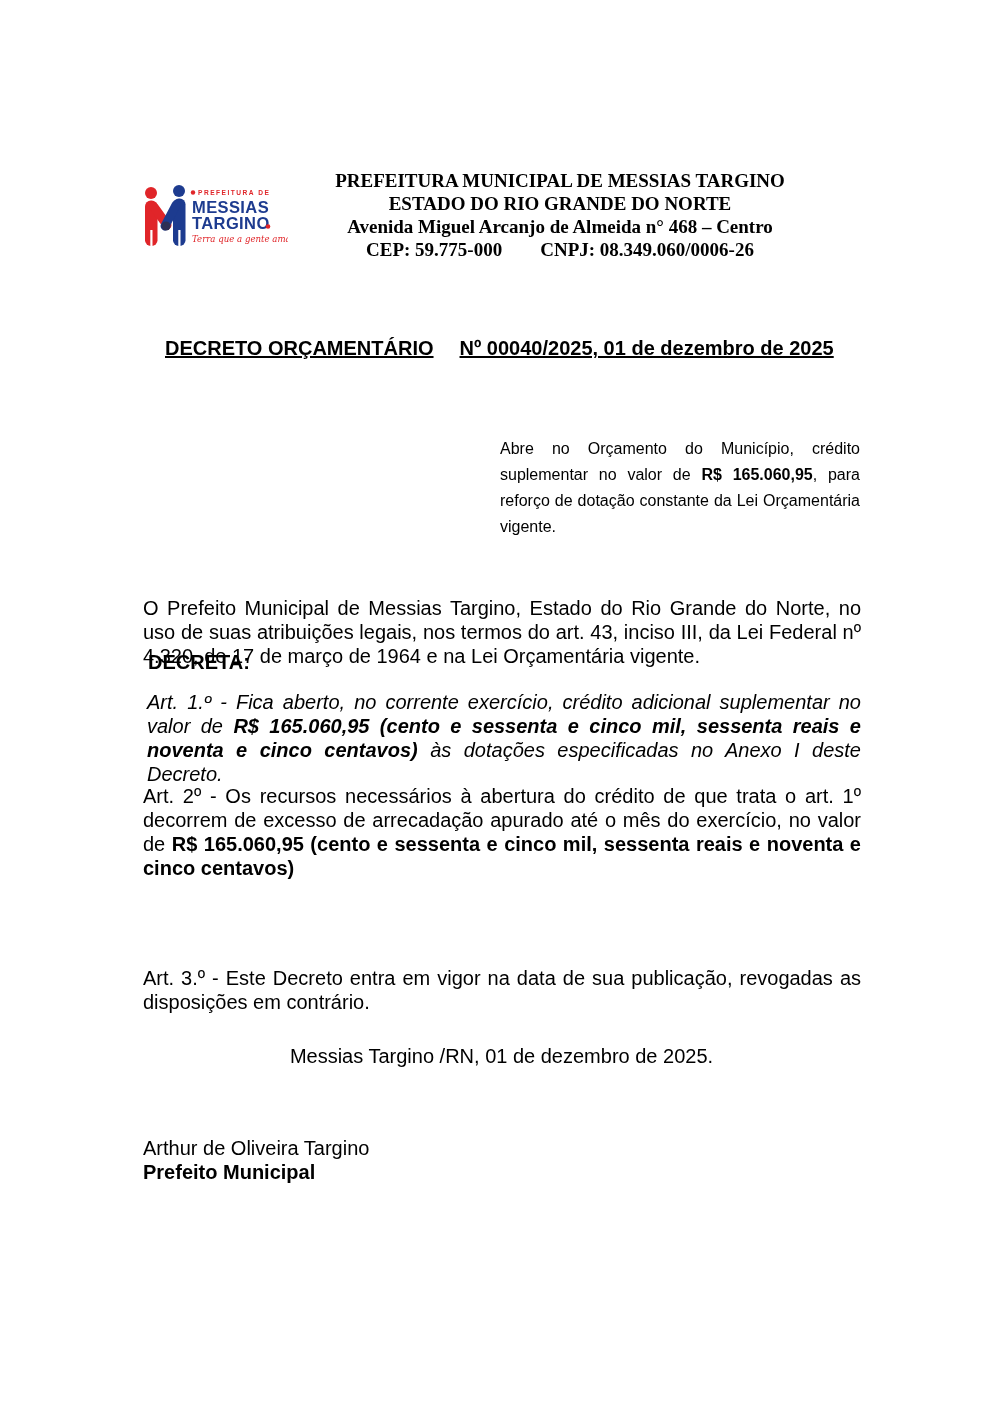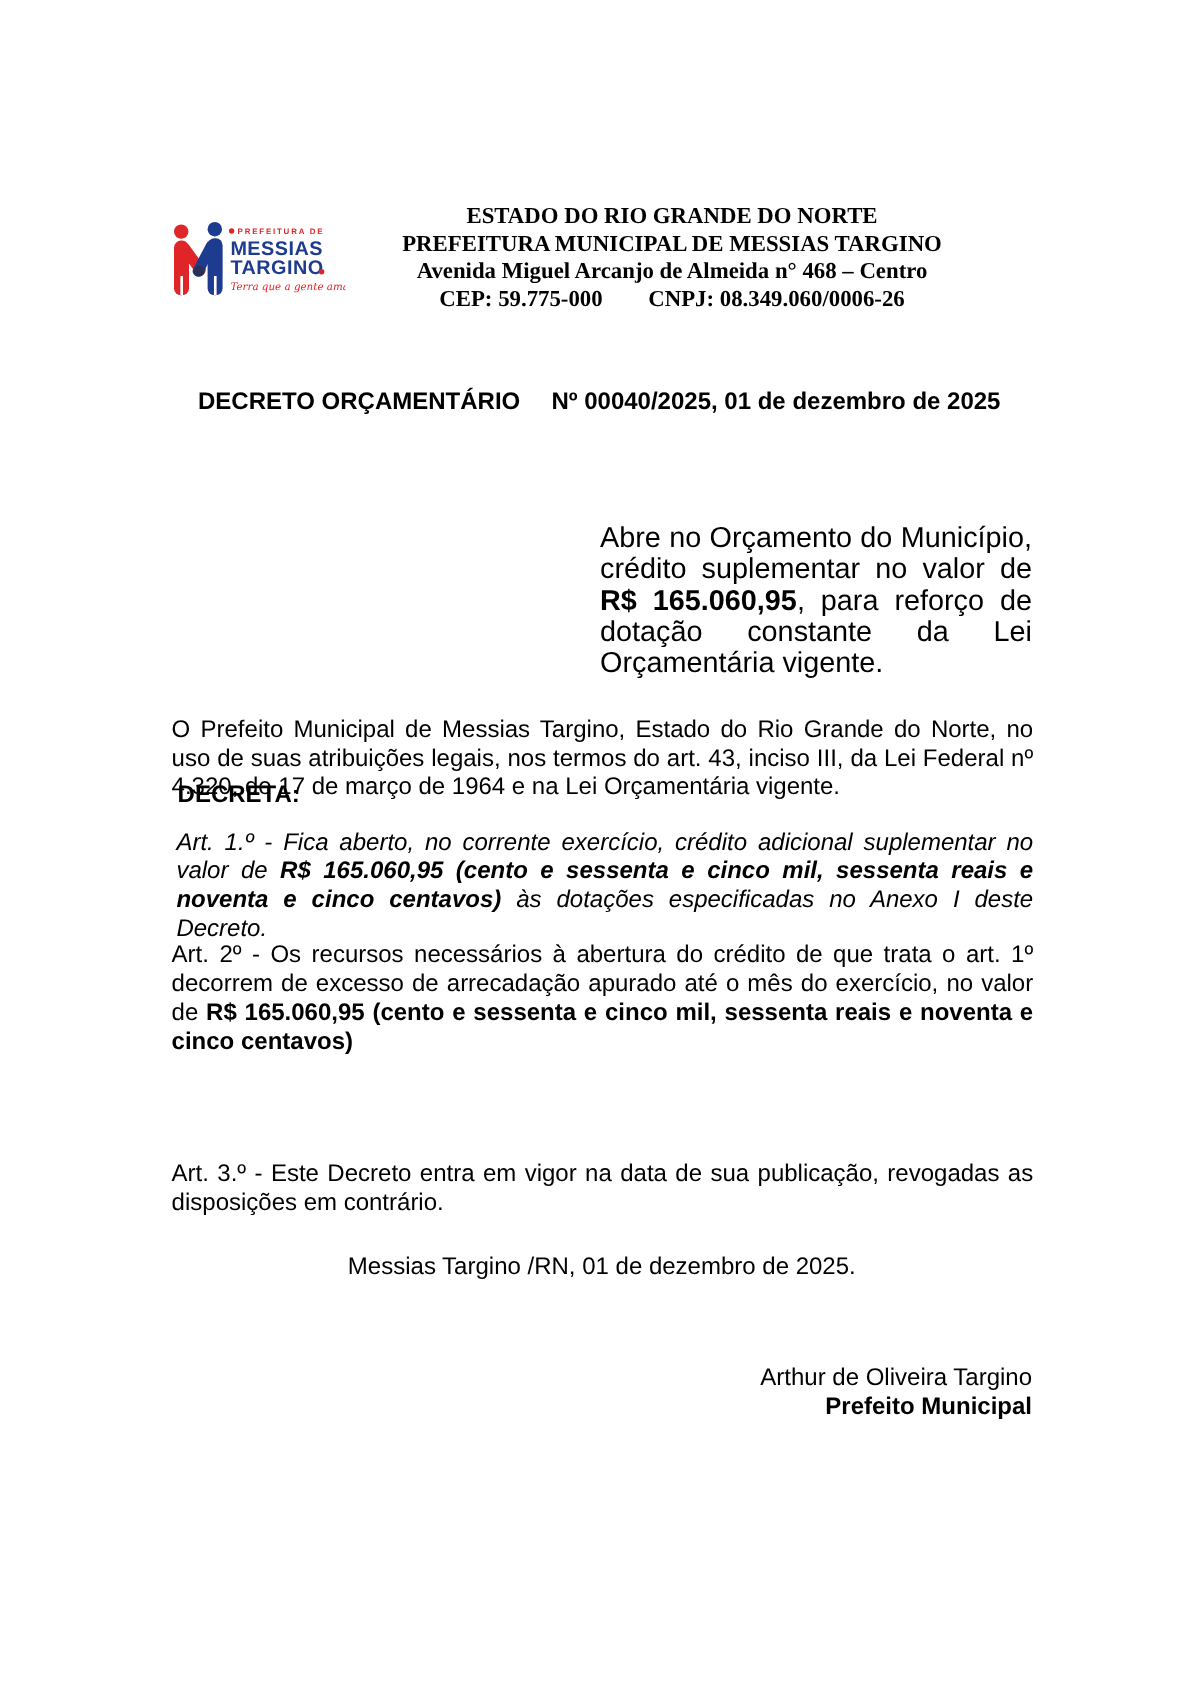--- a/index.html
+++ b/index.html
@@ -45,8 +45,8 @@
   </svg>
 
   <div class="abs gov-header" style="left:235px;top:169px;width:650px;">
+    <div>PREFEITURA MUNICIPAL DE MESSIAS TARGINO</div>
     <div>ESTADO DO RIO GRANDE DO NORTE</div>
-    <div>PREFEITURA MUNICIPAL DE MESSIAS TARGINO</div>
     <div>Avenida Miguel Arcanjo de Almeida n° 468 – Centro</div>
     <div><span>CEP: 59.775-000</span><span class="cep-cnpj-gap"></span><span>CNPJ: 08.349.060/0006-26</span></div>
   </div>

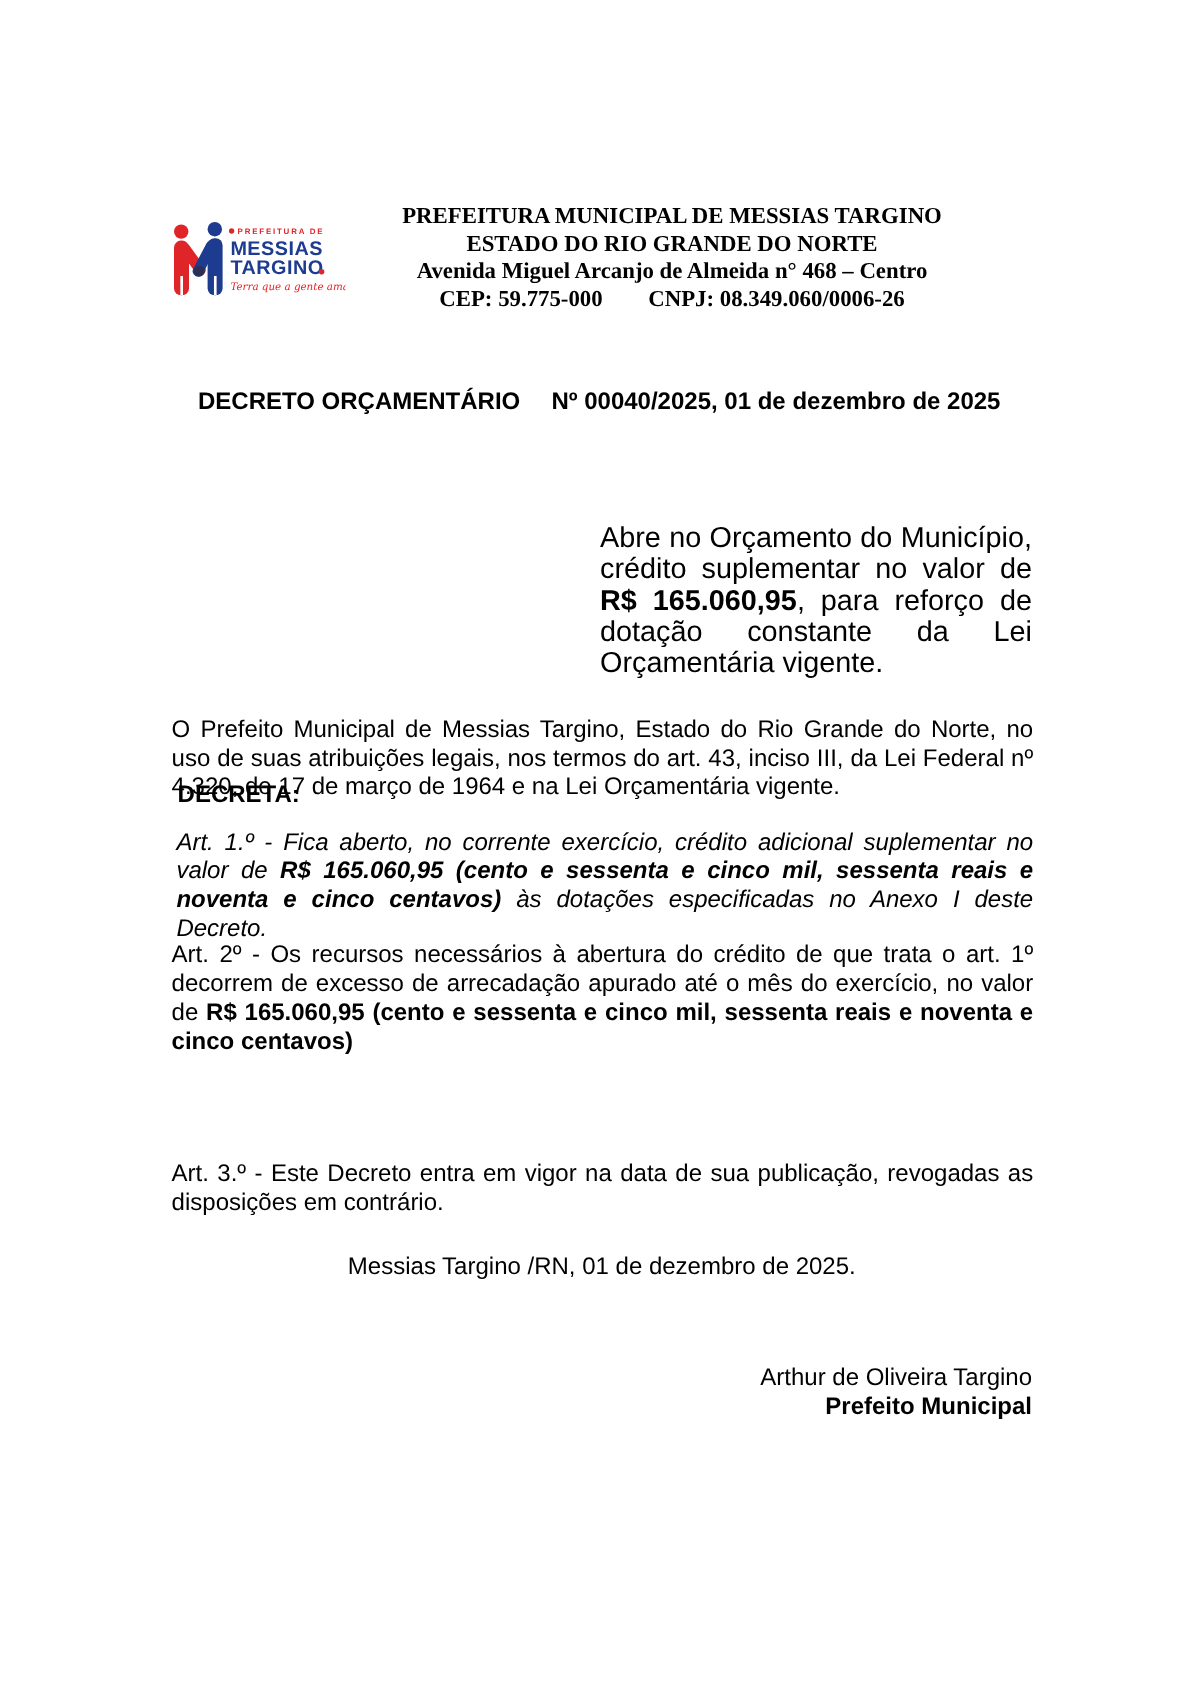--- a/index.html
+++ b/index.html
@@ -51,7 +51,7 @@
     <div><span>CEP: 59.775-000</span><span class="cep-cnpj-gap"></span><span>CNPJ: 08.349.060/0006-26</span></div>
   </div>
 
-  <div class="abs doc-title" style="left:165px;top:324px;">
+  <div class="abs doc-title" style="left:165px;top:337px;text-decoration:underline;">
     <span>DECRETO ORÇAMENTÁRIO</span><span class="num">Nº 00040/2025, 01 de dezembro de 2025</span>
   </div>
 

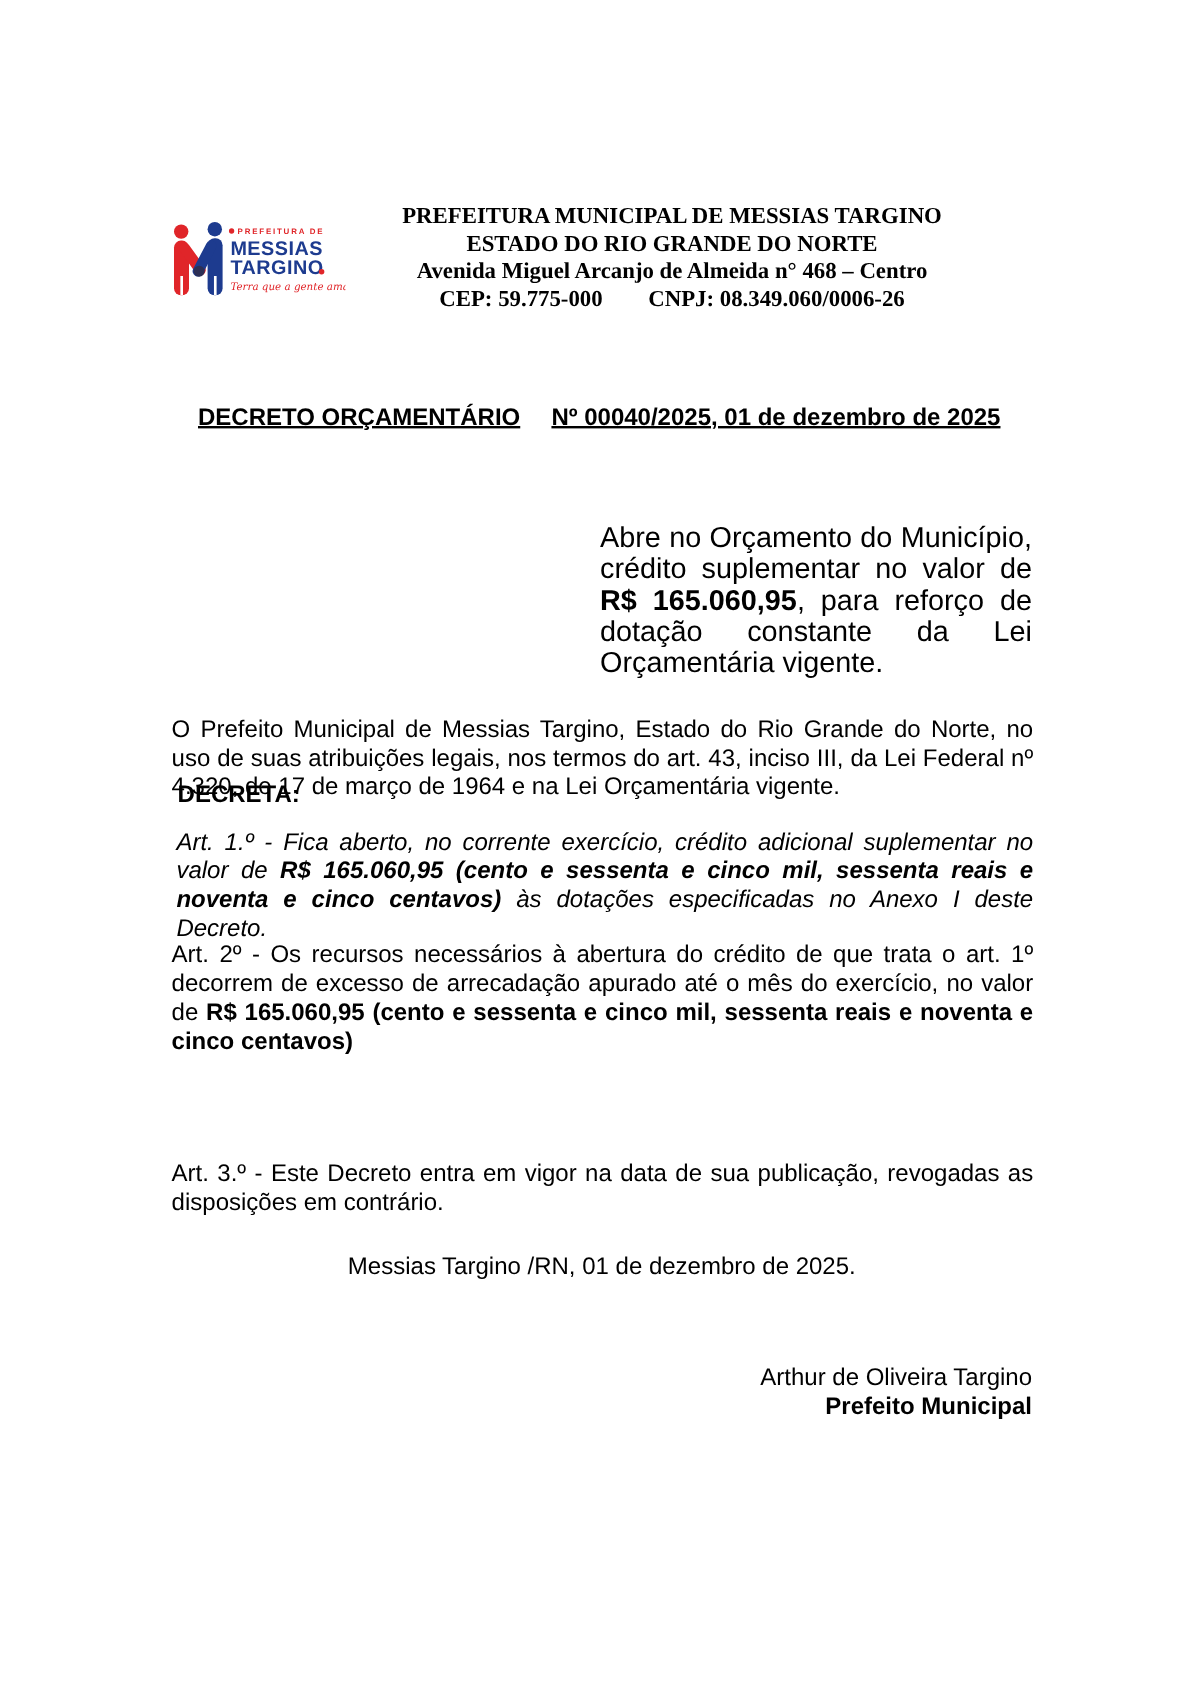--- a/index.html
+++ b/index.html
@@ -11,7 +11,7 @@
   .doc-title{font-size:20px;font-weight:bold;white-space:nowrap;}
   .doc-title .num{margin-left:26px;}
   .body-text{font-size:20px;line-height:24px;text-align:justify;}
-  .ementa{font-size:24px;line-height:26px;text-align:justify;}
+  .ementa{font-size:16px;line-height:26px;text-align:justify;}
   .b{font-weight:bold;}
   .right{text-align:center;}
   .center{text-align:right;}

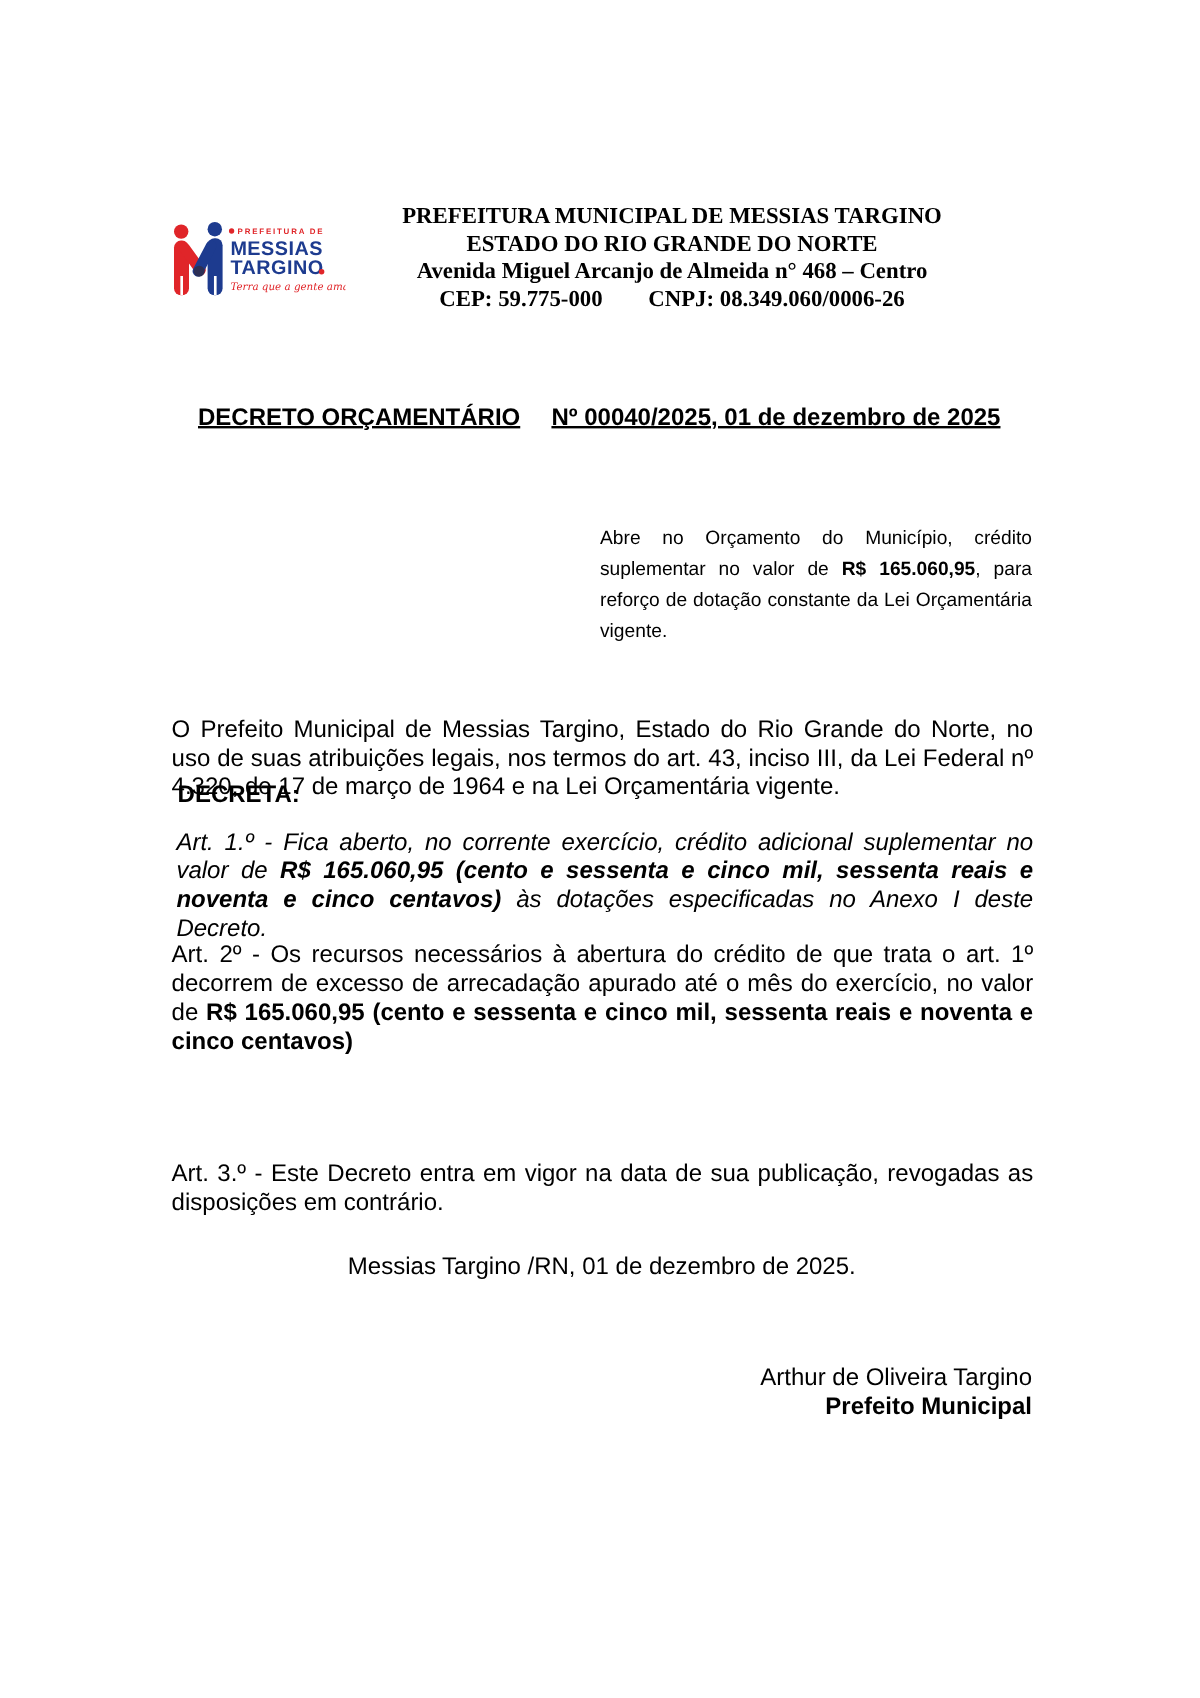--- a/index.html
+++ b/index.html
@@ -14,7 +14,7 @@
   .ementa{font-size:16px;line-height:26px;text-align:justify;}
   .b{font-weight:bold;}
   .right{text-align:center;}
-  .center{text-align:right;}
+  .center{text-align:left;}
   svg text{font-family:"Liberation Sans",sans-serif;}
   svg text.script{font-family:"DejaVu Serif",serif;font-style:italic;}
 </style>

